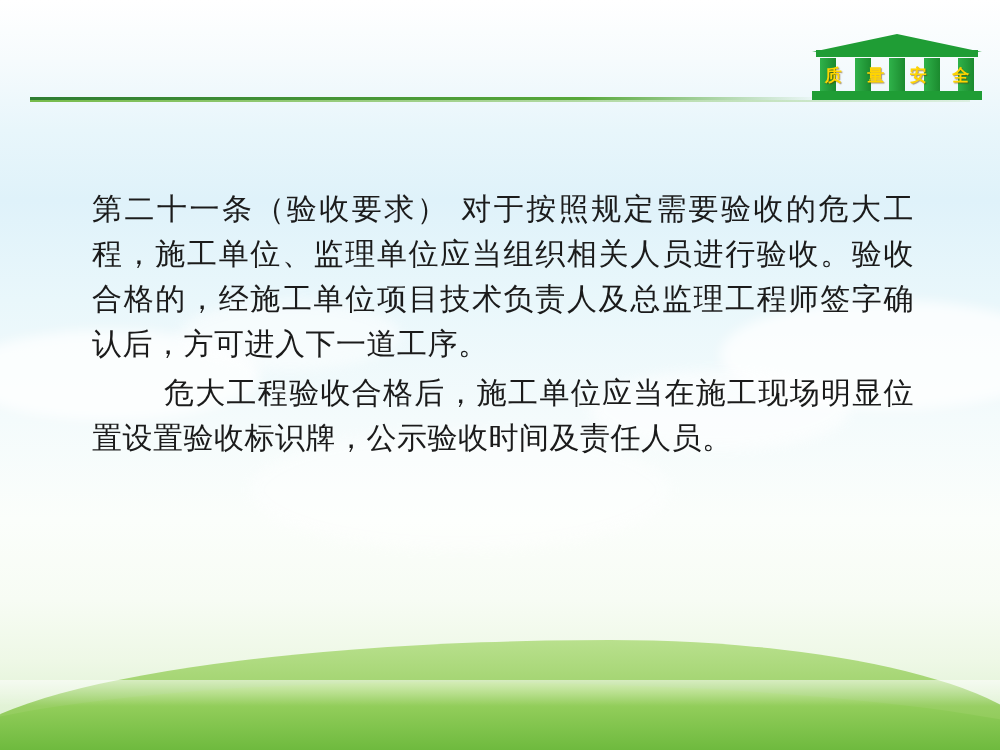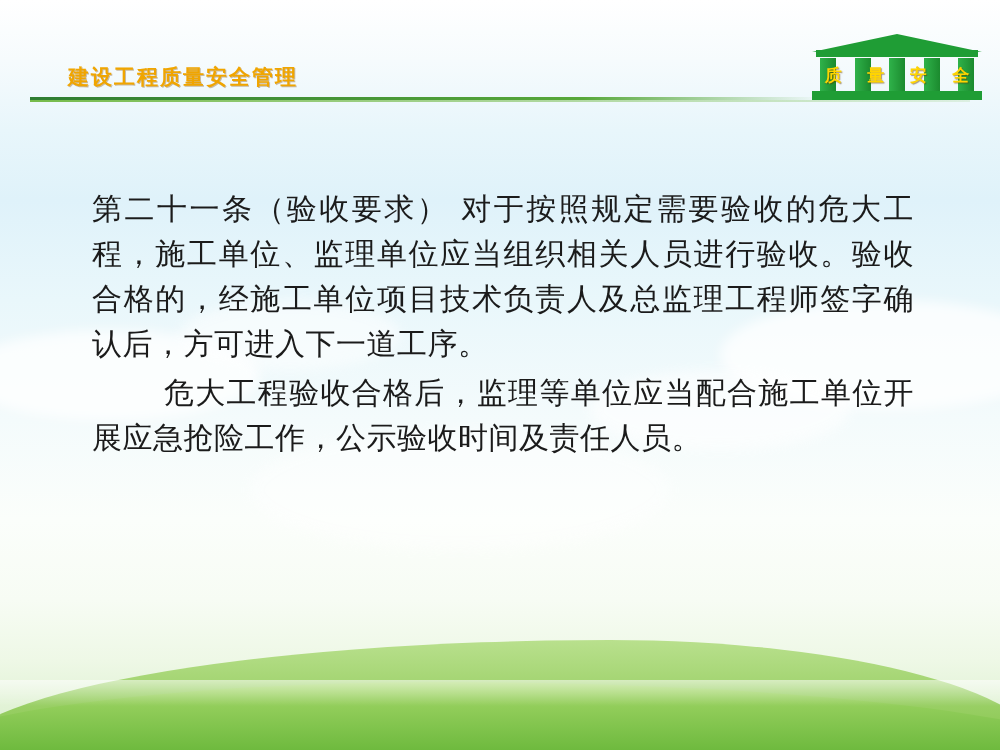--- a/index.html
+++ b/index.html
@@ -202,7 +202,6 @@
   <div class="cloud c5"></div>
 
   <div class="header-bar">
-    <div class="header-title">建设工程质量安全管理</div>
     <div class="header-rule"></div>
     <div class="header-rule2"></div>
 

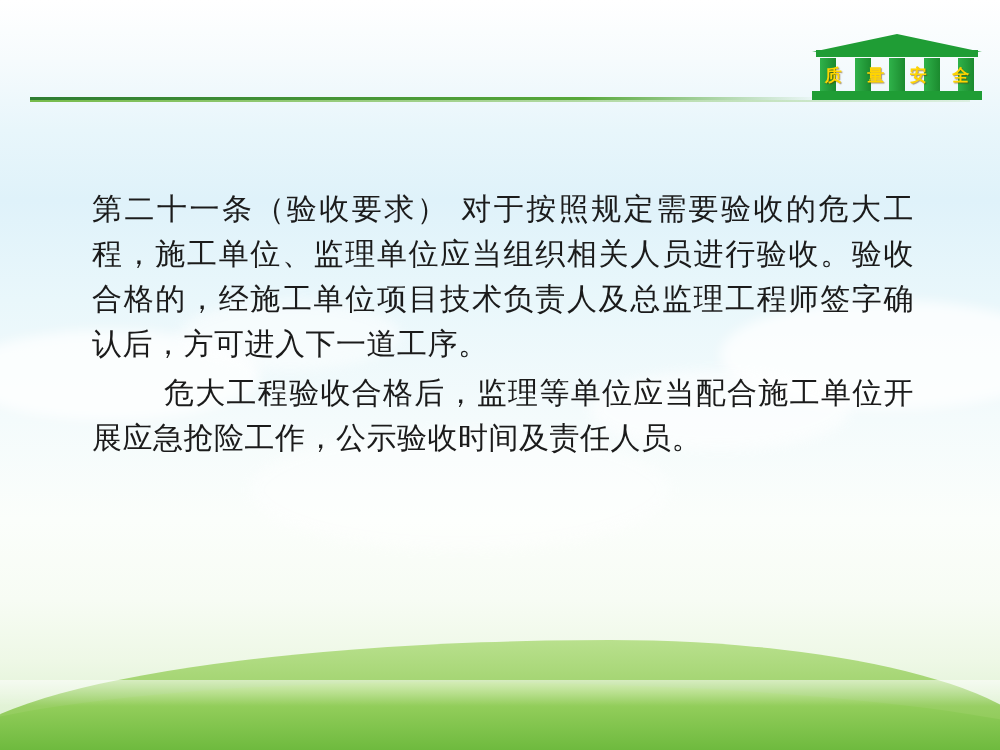--- a/index.html
+++ b/index.html
@@ -227,7 +227,7 @@
 
   <div class="content">
     <p class="para">第二十一条（验收要求） 对于按照规定需要验收的危大工程，施工单位、监理单位应当组织相关人员进行验收。验收合格的，经施工单位项目技术负责人及总监理工程师签字确认后，方可进入下一道工序。</p>
-    <p class="para indent">危大工程验收合格后，监理等单位应当配合施工单位开展应急抢险工作，公示验收时间及责任人员。</p>
+    <p class="para indent">危大工程验收合格后，施工单位应当在施工现场明显位置设置验收标识牌，公示验收时间及责任人员。</p>
   </div>
 
   <div class="hill hill-back"></div>

